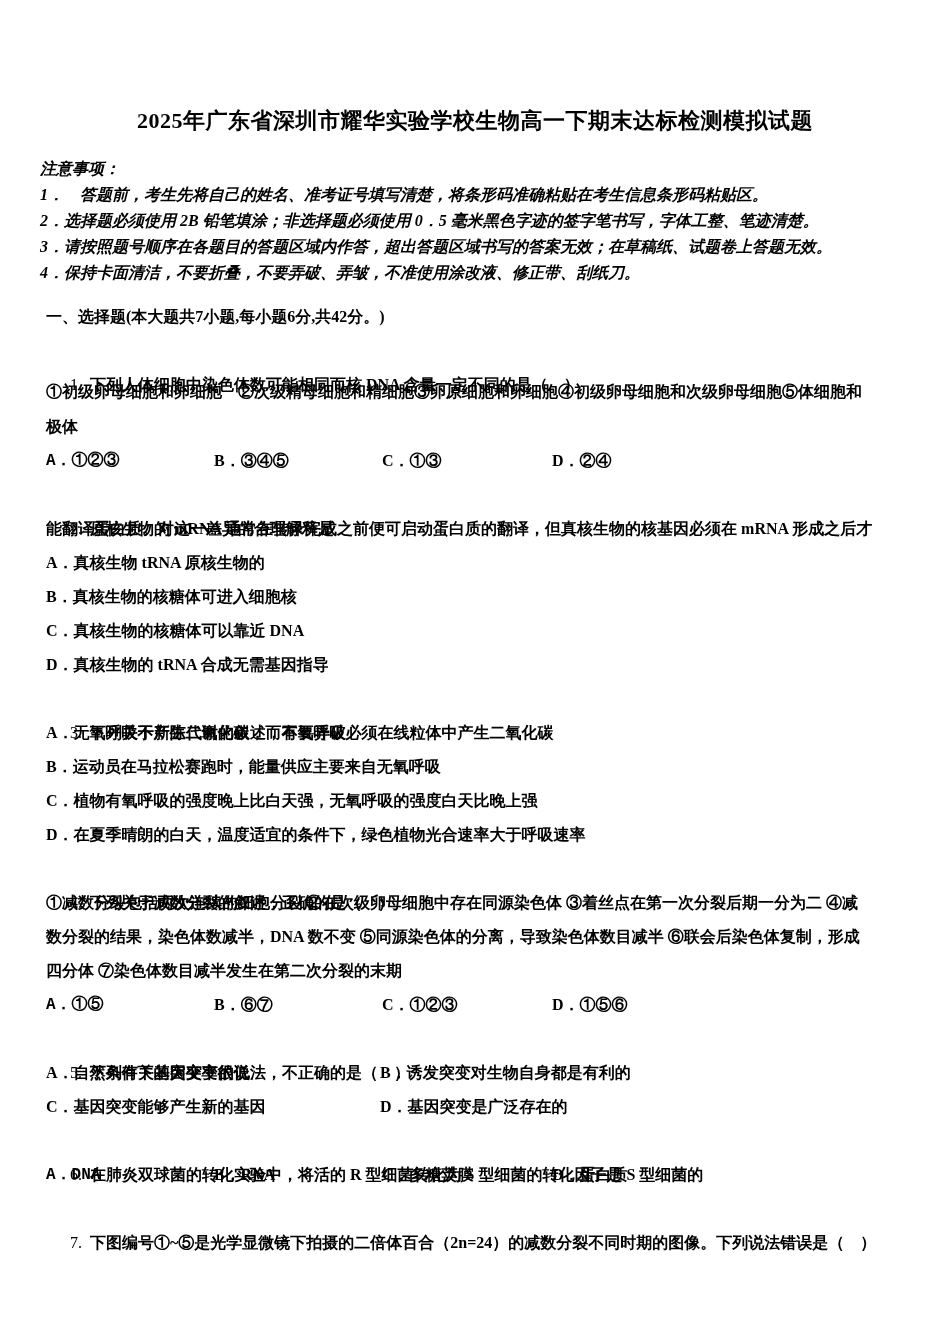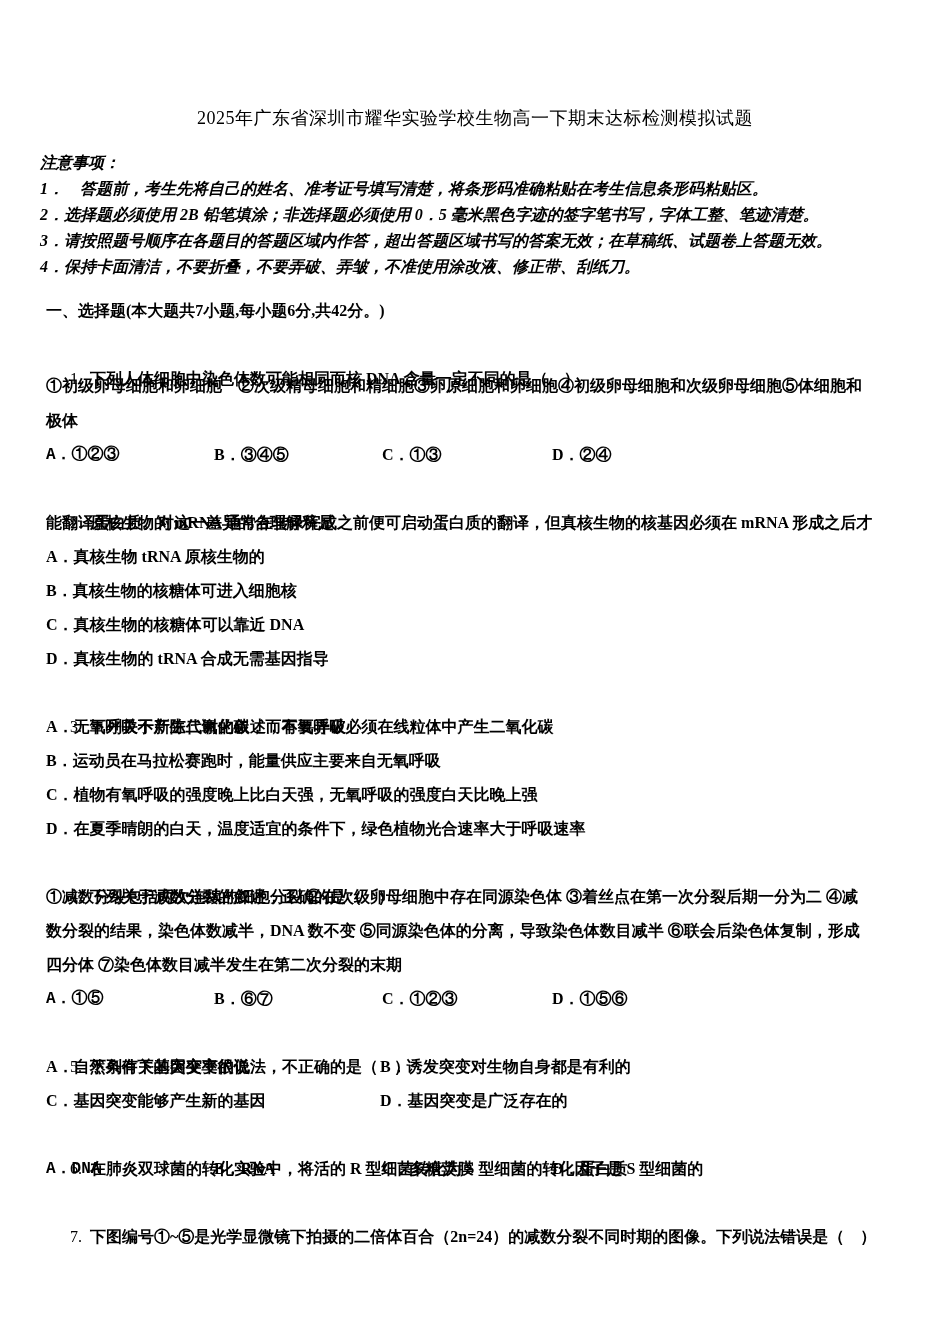--- a/index.html
+++ b/index.html
@@ -18,8 +18,8 @@
   .title {
     margin-top: 106px;
     text-align: center;
-    font-size: 18px;
-    font-weight: 400;
+    font-size: 22px;
+    font-weight: 700;
     letter-spacing: 0.5px;
   }
   .notes {

